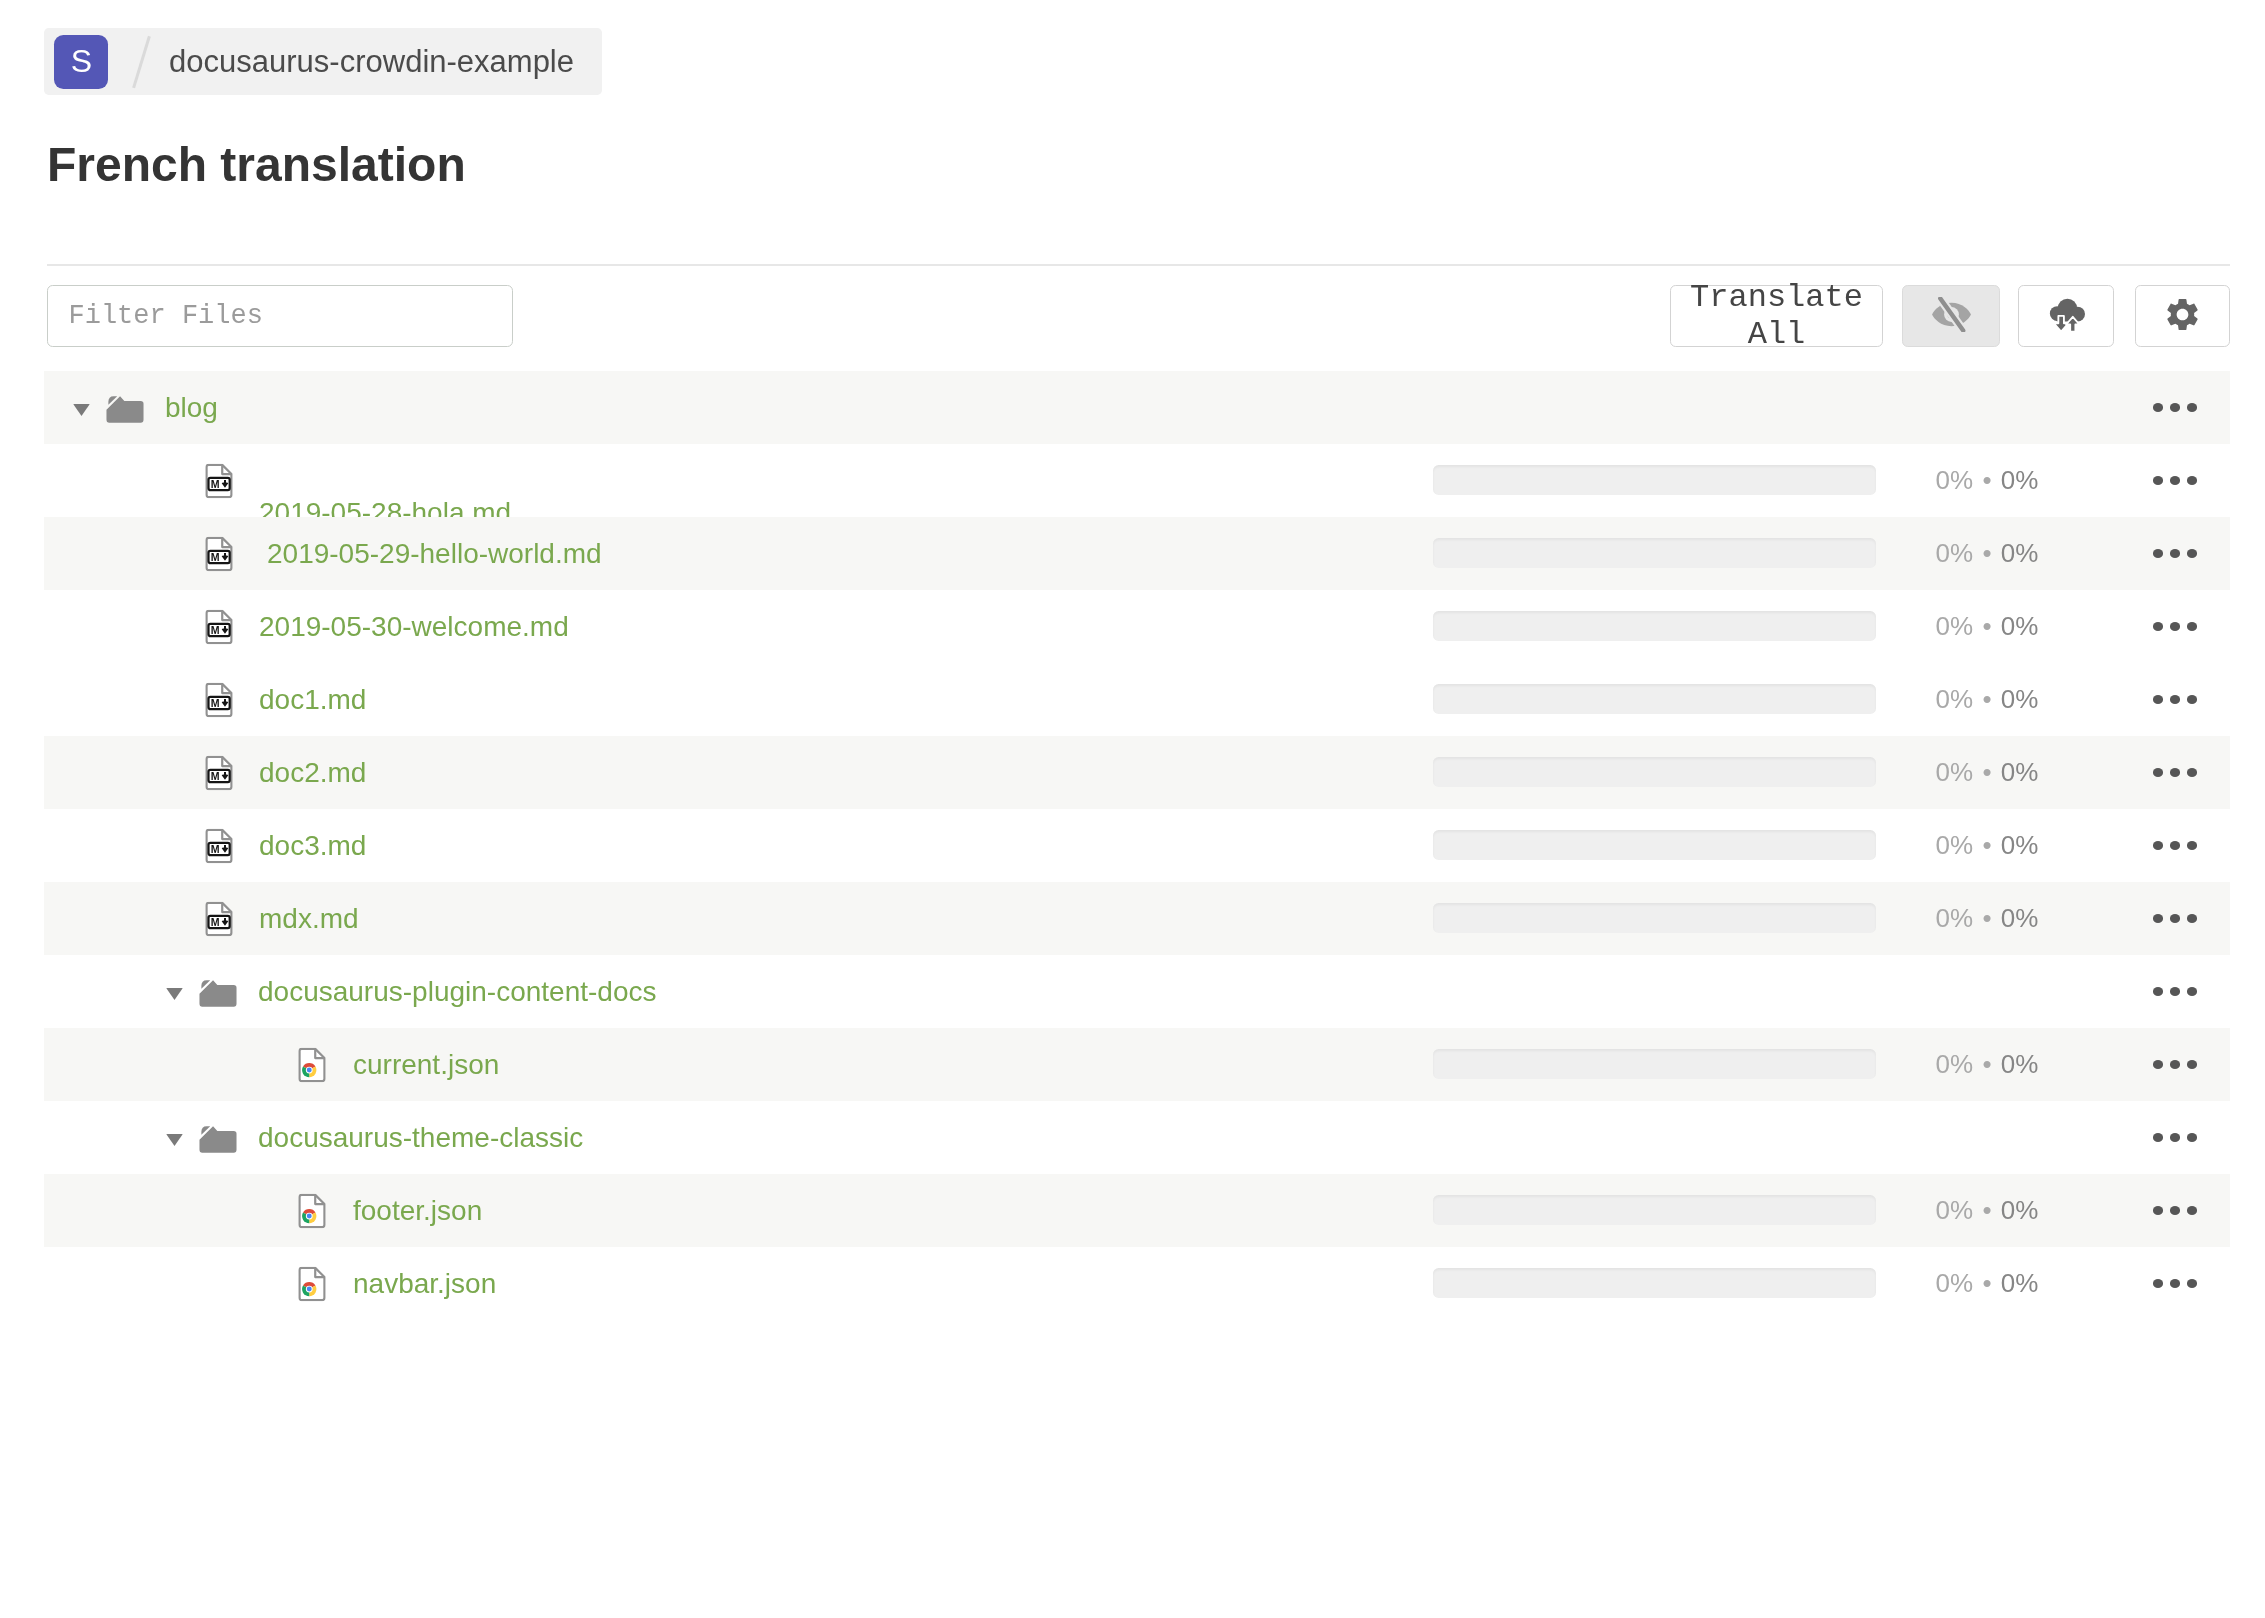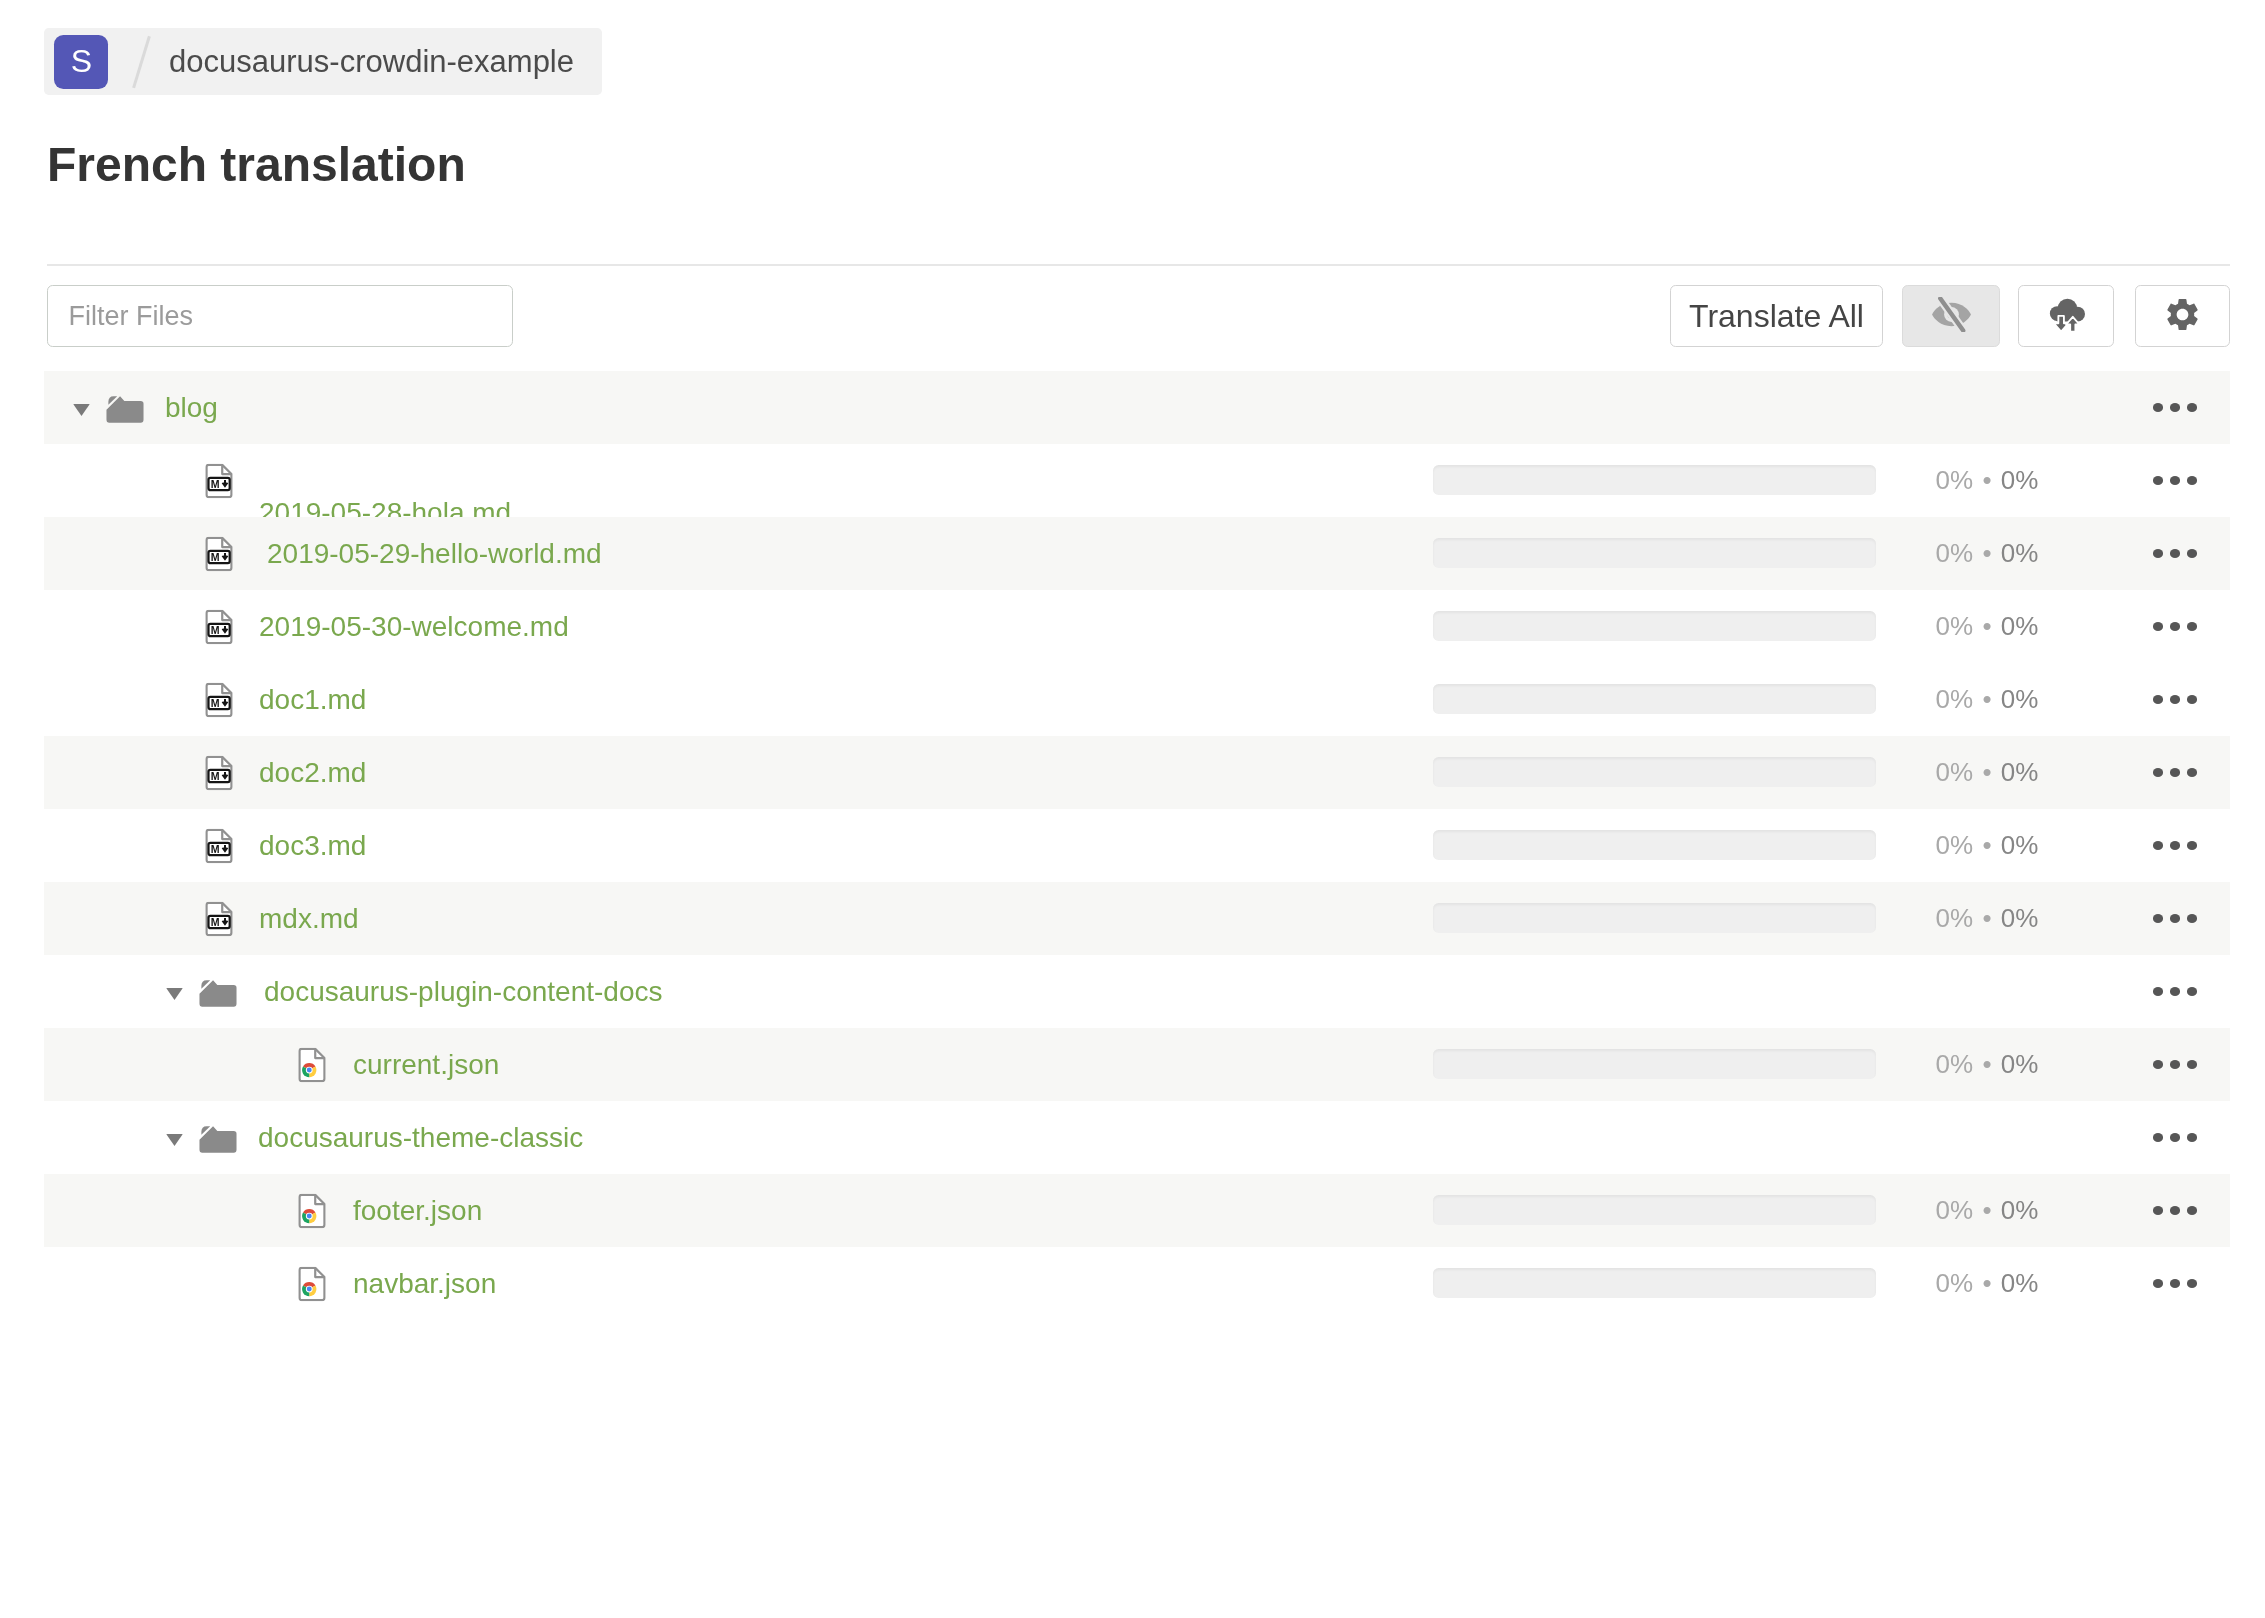--- a/index.html
+++ b/index.html
@@ -22,7 +22,7 @@
   .divider{position:absolute;left:47px;top:264px;width:2183px;height:1.9px;background:#e7e7e7;}
 
   
-  .toolbar{position:absolute;left:0;top:285px;width:1860px;height:62px;}
+  .toolbar{position:absolute;left:0;top:285px;width:1860px;height:62px;font-family:Liberation Mono, monospace;}
   .filter-input{position:absolute;left:47px;top:0;width:466px;height:62px;box-sizing:border-box;
                 border:1.9px solid #c9cec9;border-radius:5.6px;font-size:27px;color:#444;
                 padding:0 20.5px;outline:none;font-family:inherit;background:#fff;}

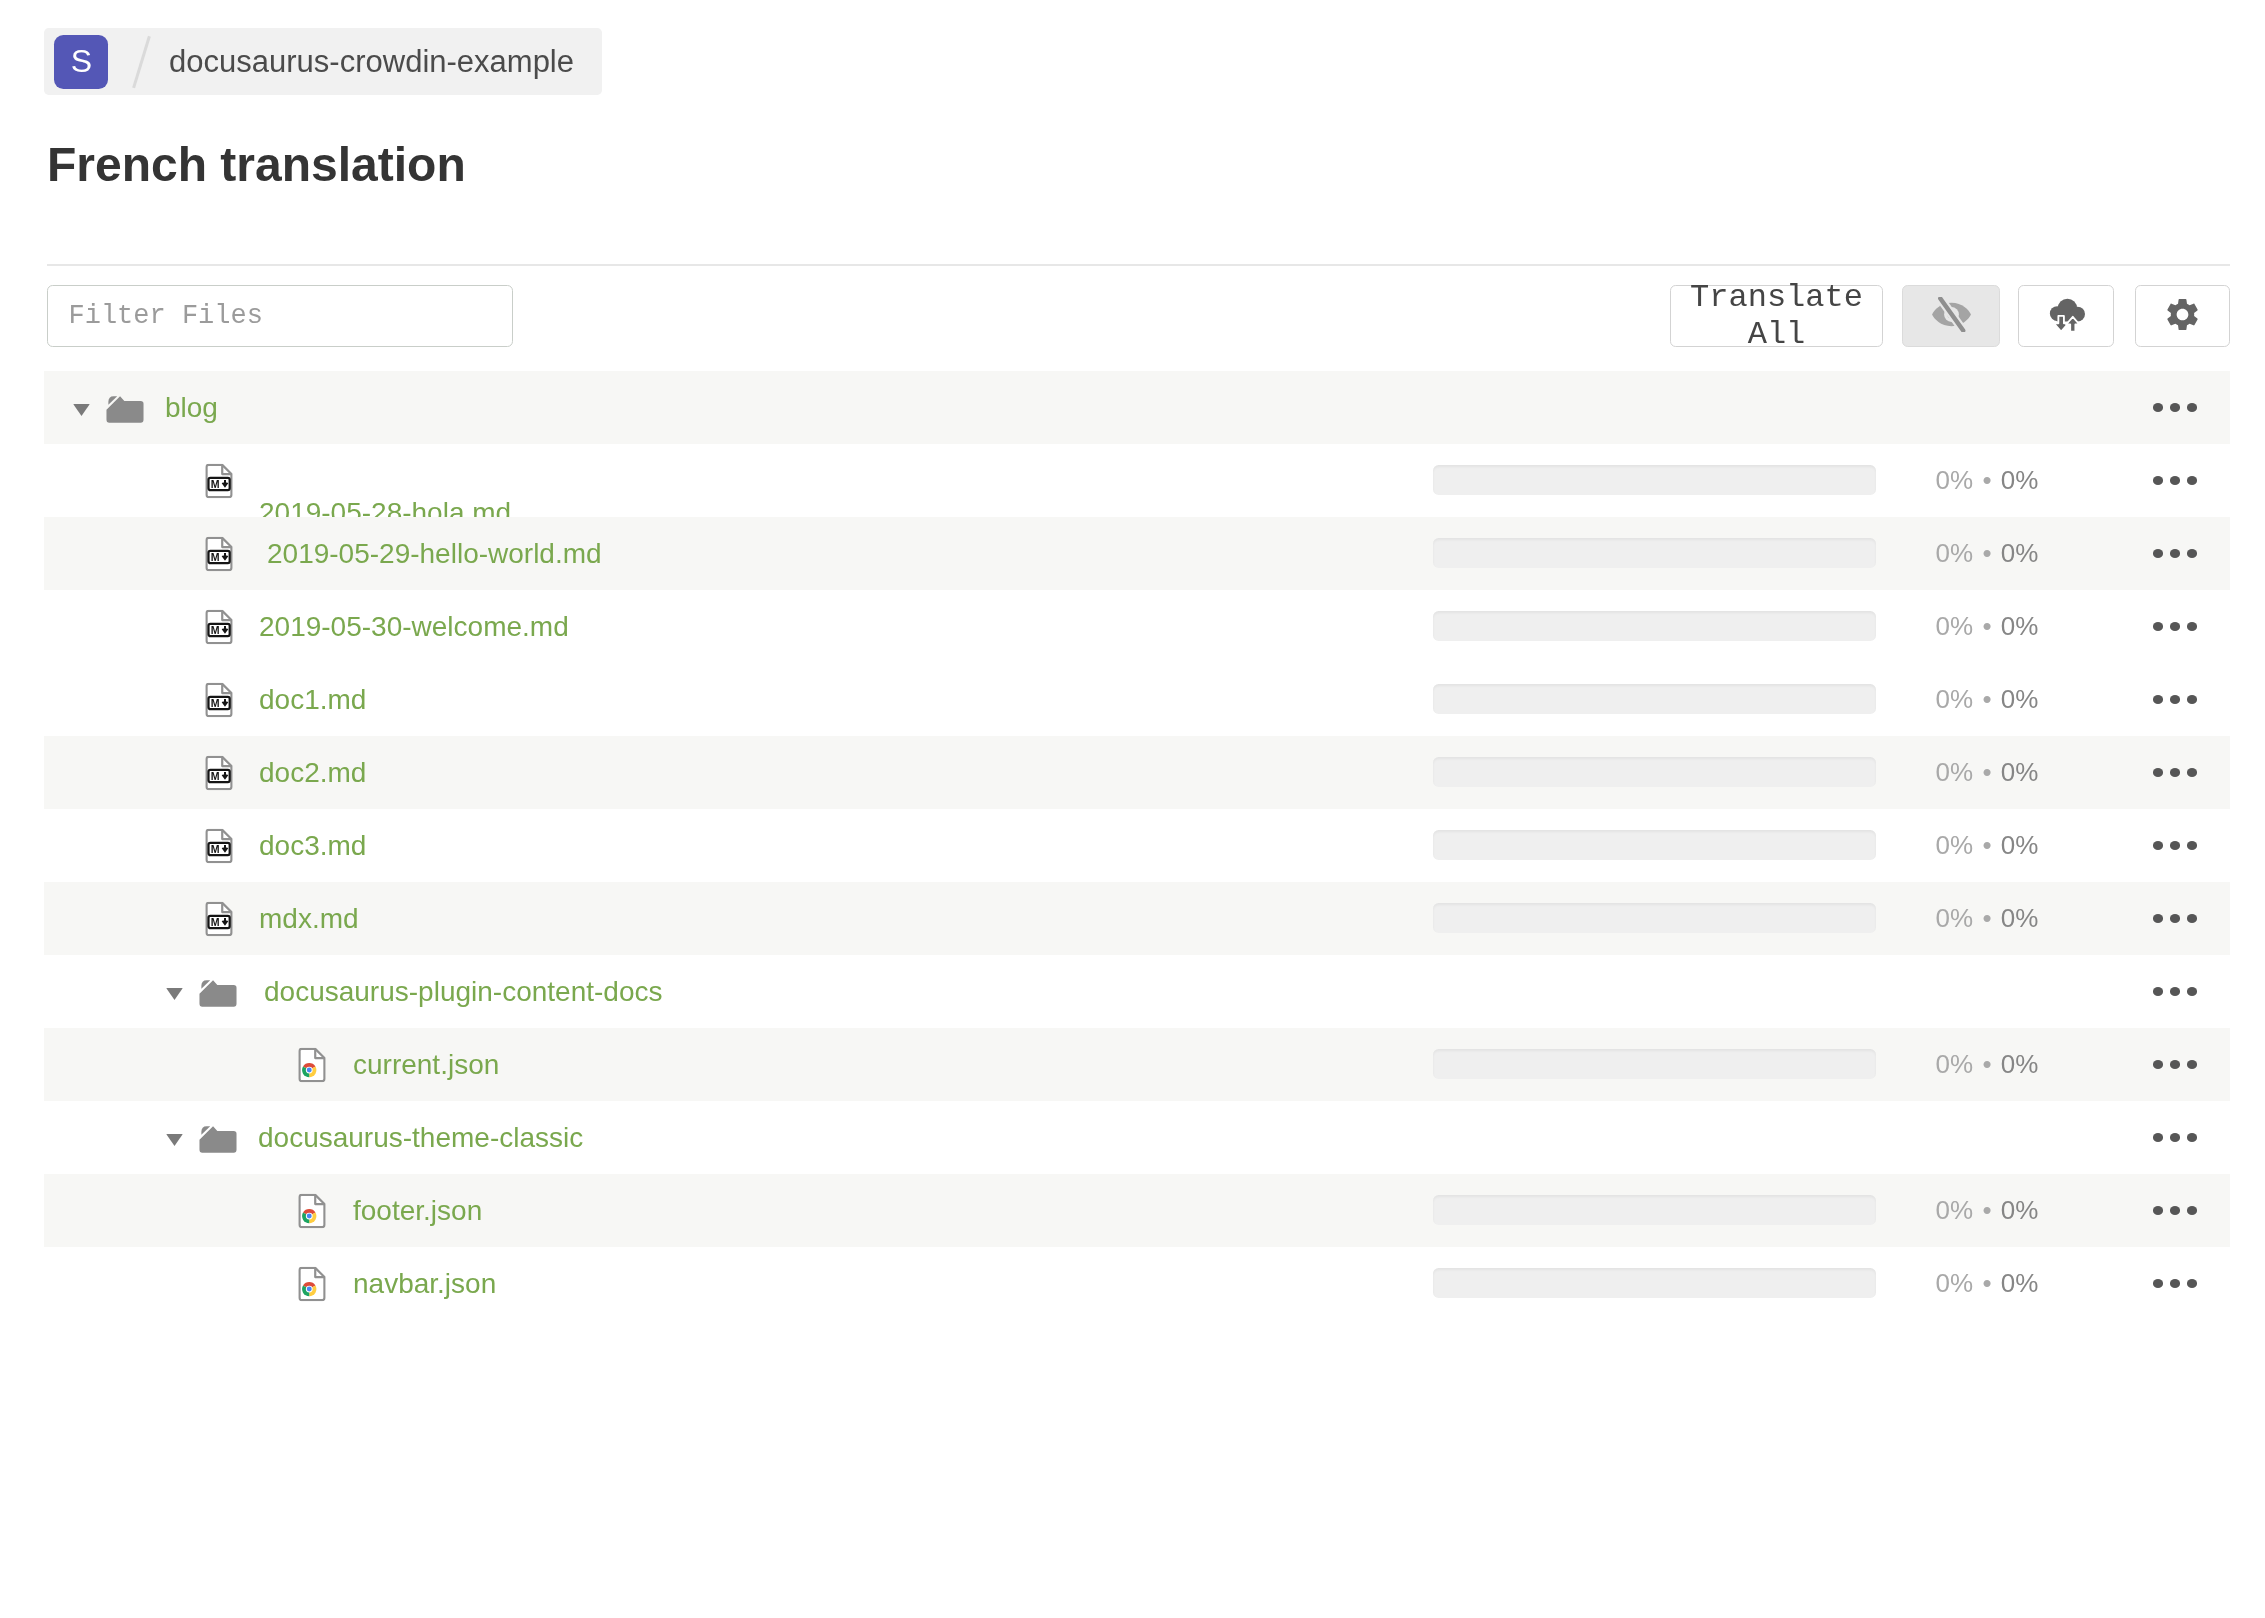--- a/index.html
+++ b/index.html
@@ -316,7 +316,7 @@
           <use href="#sym-folder"></use>
         </svg>
       </span>
-    <a class="node-label" style="left: 220px;">docusaurus-plugin-content-docs</a>
+    <a class="node-label" style="left: 214px;">docusaurus-plugin-content-docs</a>
 
     <button class="dots">
       <i></i>

